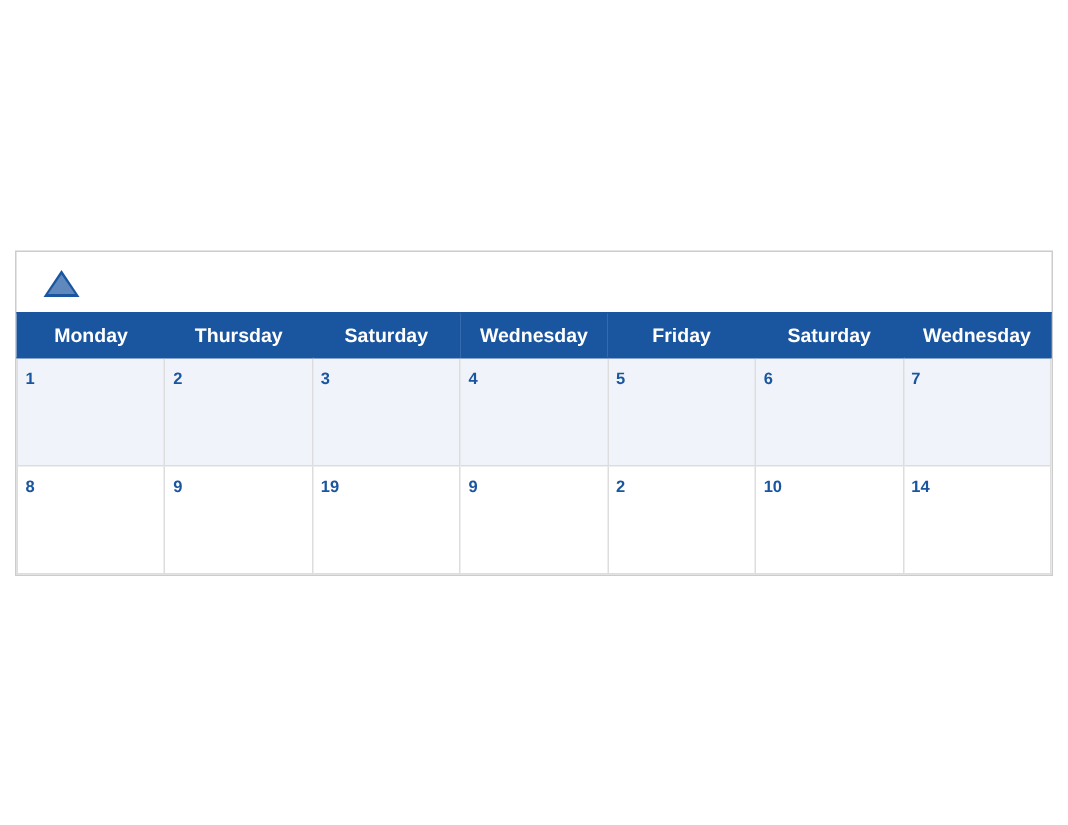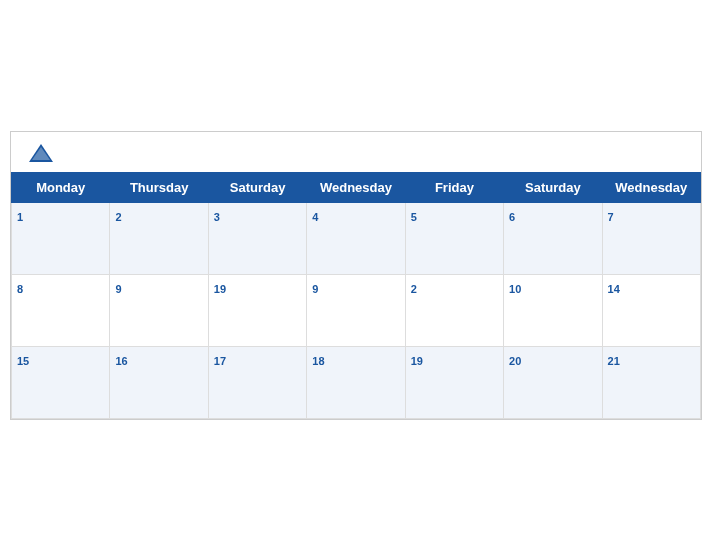--- a/index.html
+++ b/index.html
@@ -144,15 +144,6 @@
           <td><span class="day-num">10</span></td>
           <td><span class="day-num">14</span></td>
         </tr>
-        <tr class="row-odd">
-          <td><span class="day-num">15</span></td>
-          <td><span class="day-num">16</span></td>
-          <td><span class="day-num">17</span></td>
-          <td><span class="day-num">18</span></td>
-          <td><span class="day-num">19</span></td>
-          <td><span class="day-num">20</span></td>
-          <td><span class="day-num">21</span></td>
-        </tr>
       </tbody>
   </table>
 </div>

